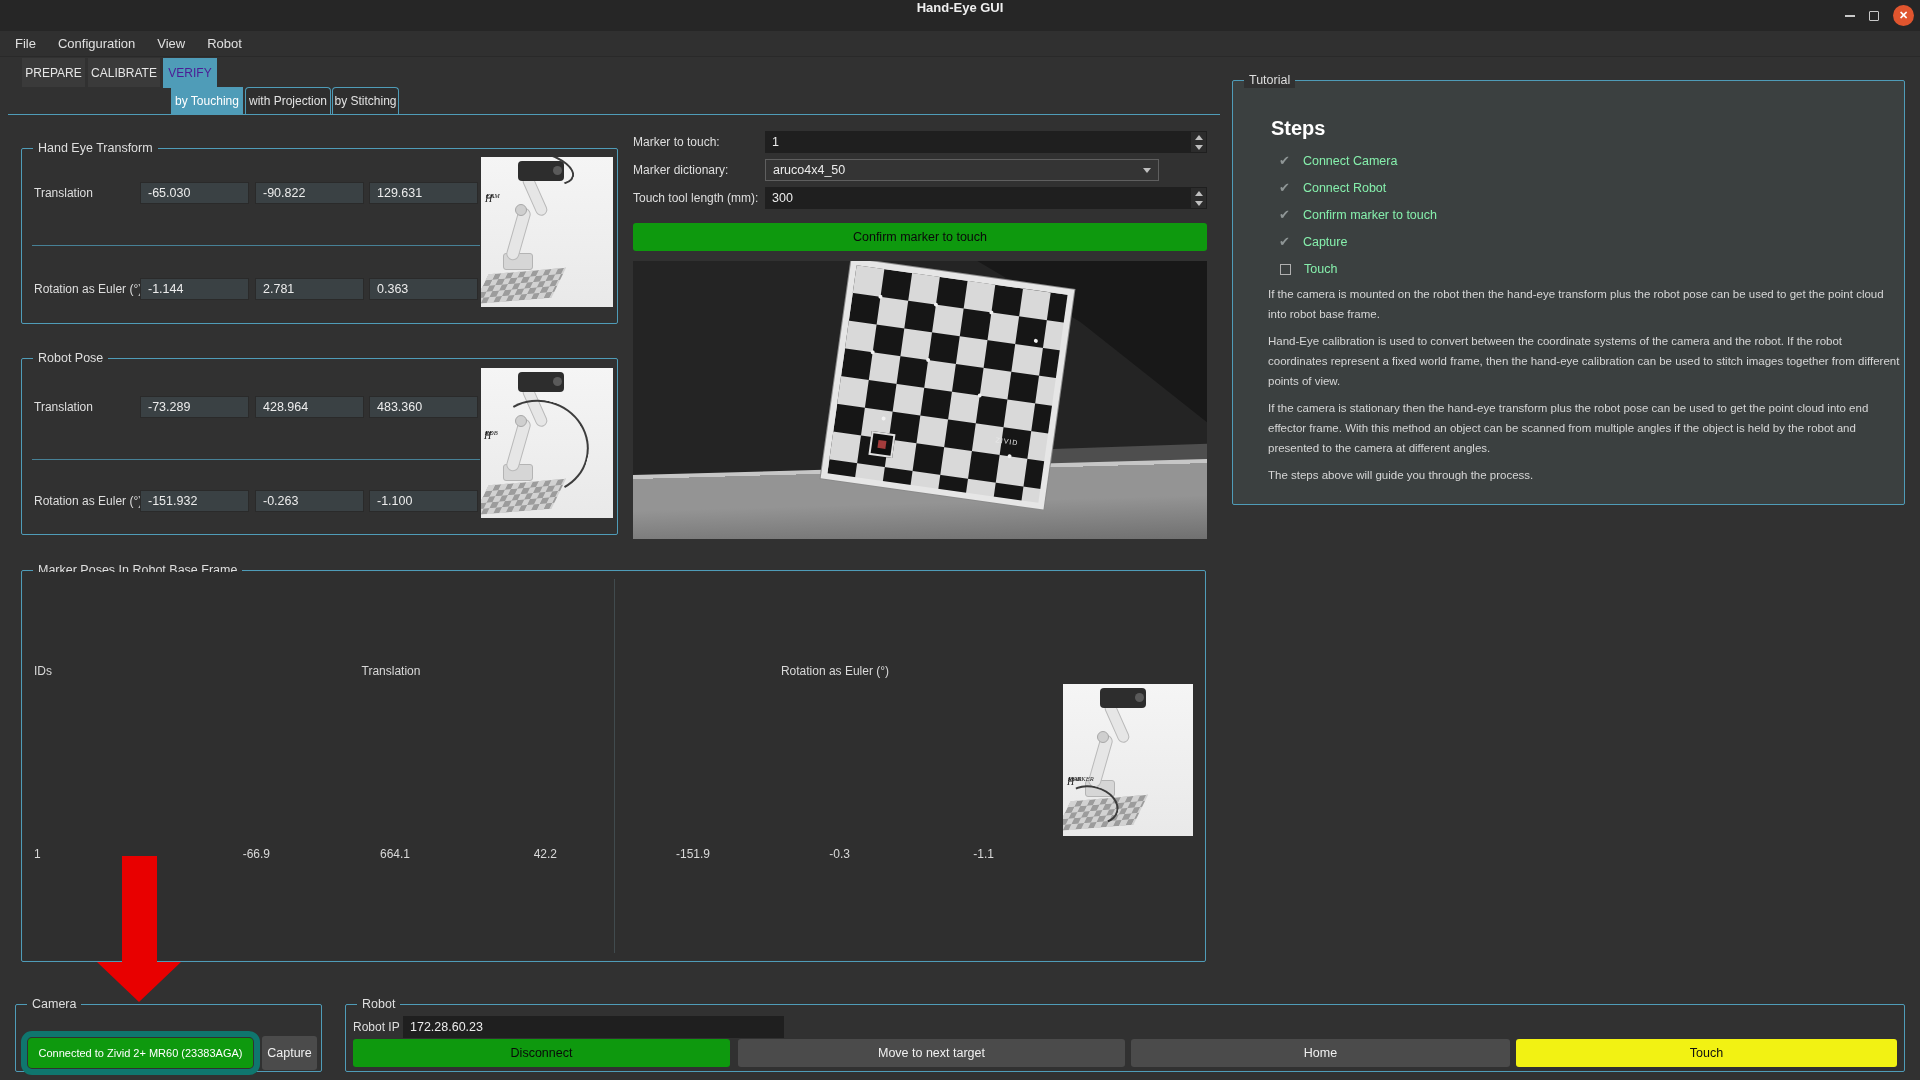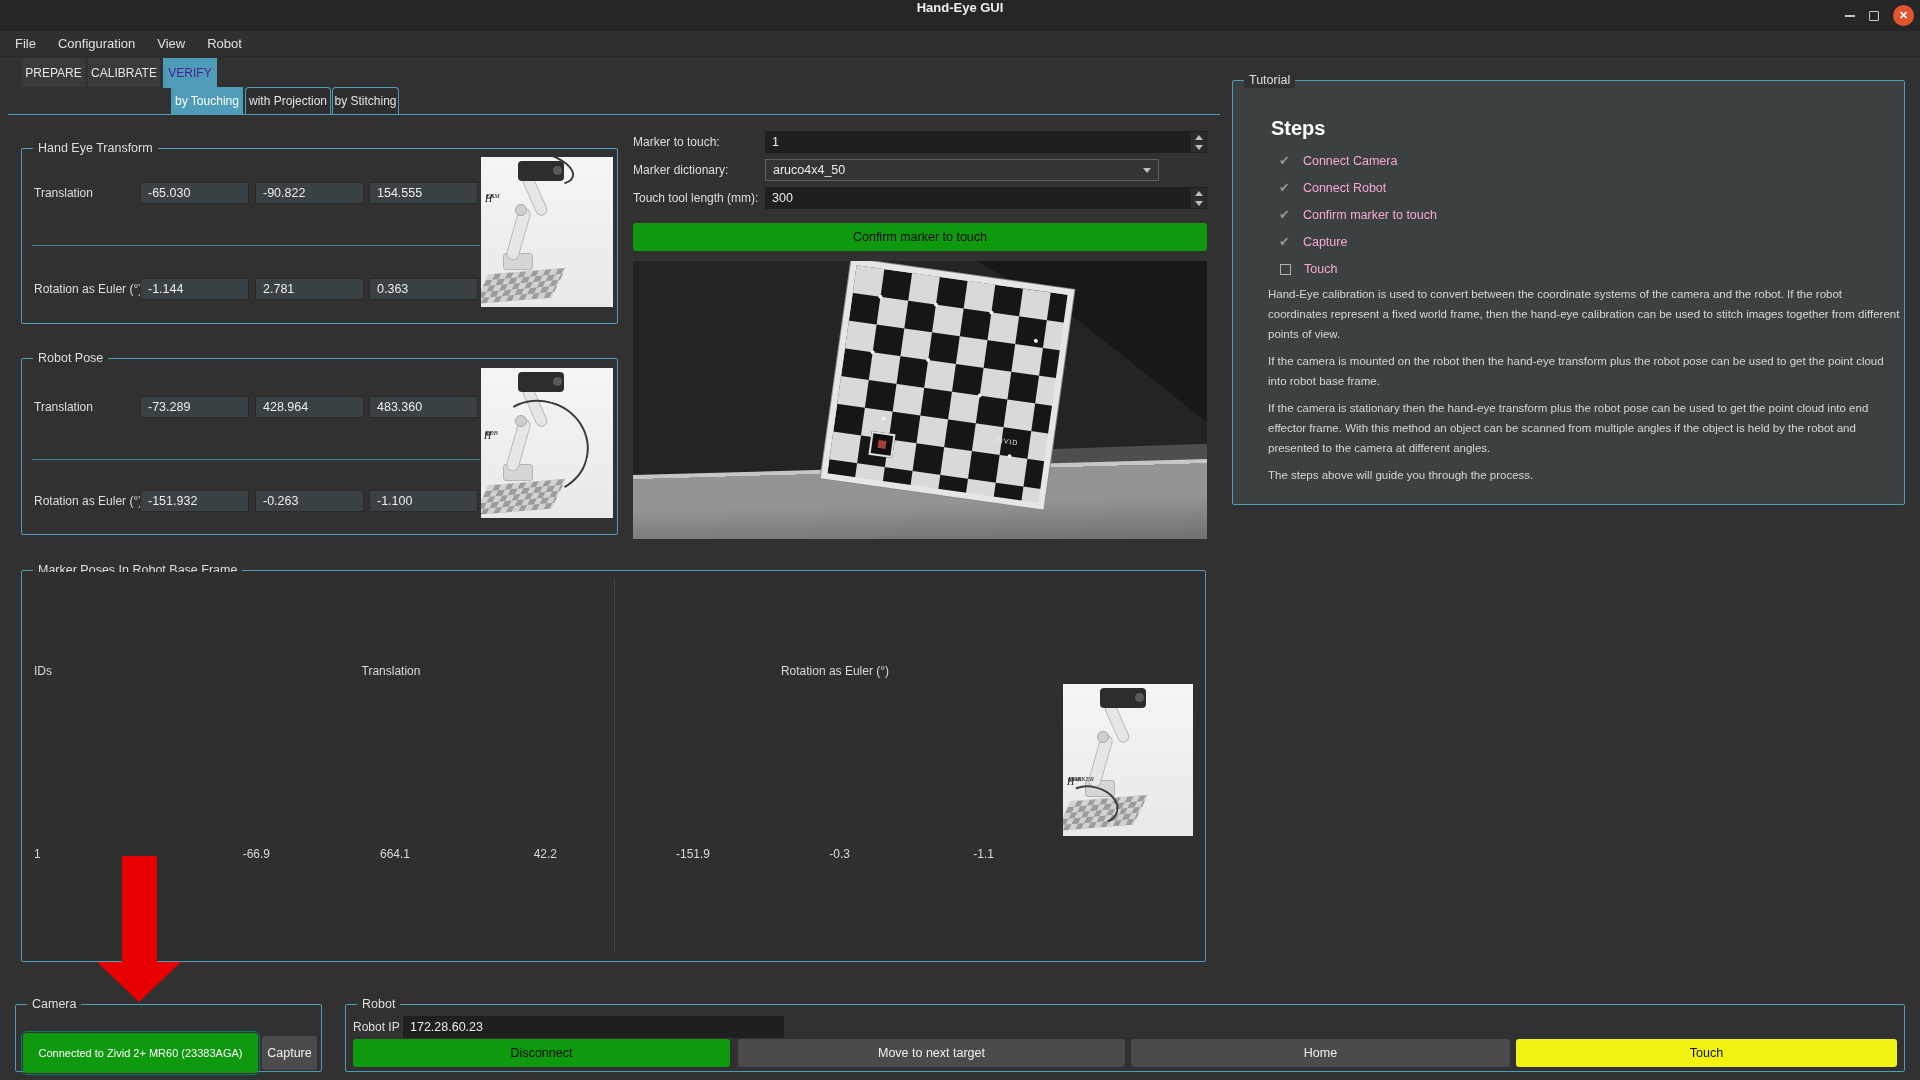--- a/index.html
+++ b/index.html
@@ -63,7 +63,7 @@
   .step{position:absolute;height:16px;display:flex;align-items:center;gap:13px}
   .check{color:#8f9696;font-size:13px;line-height:14px}
   .unbox{display:inline-block;width:11px;height:11px;border:1px solid #b0b0b0;margin-left:1px}
-  .step-label{font-size:12.5px;color:#f9a8d4}
+  .step-label{font-size:12.5px;color:#86efac}
   .paras{position:absolute;font-size:11.5px;color:#d6d6d6;line-height:20px}
   .paras p{margin:0 0 7px 0}
 

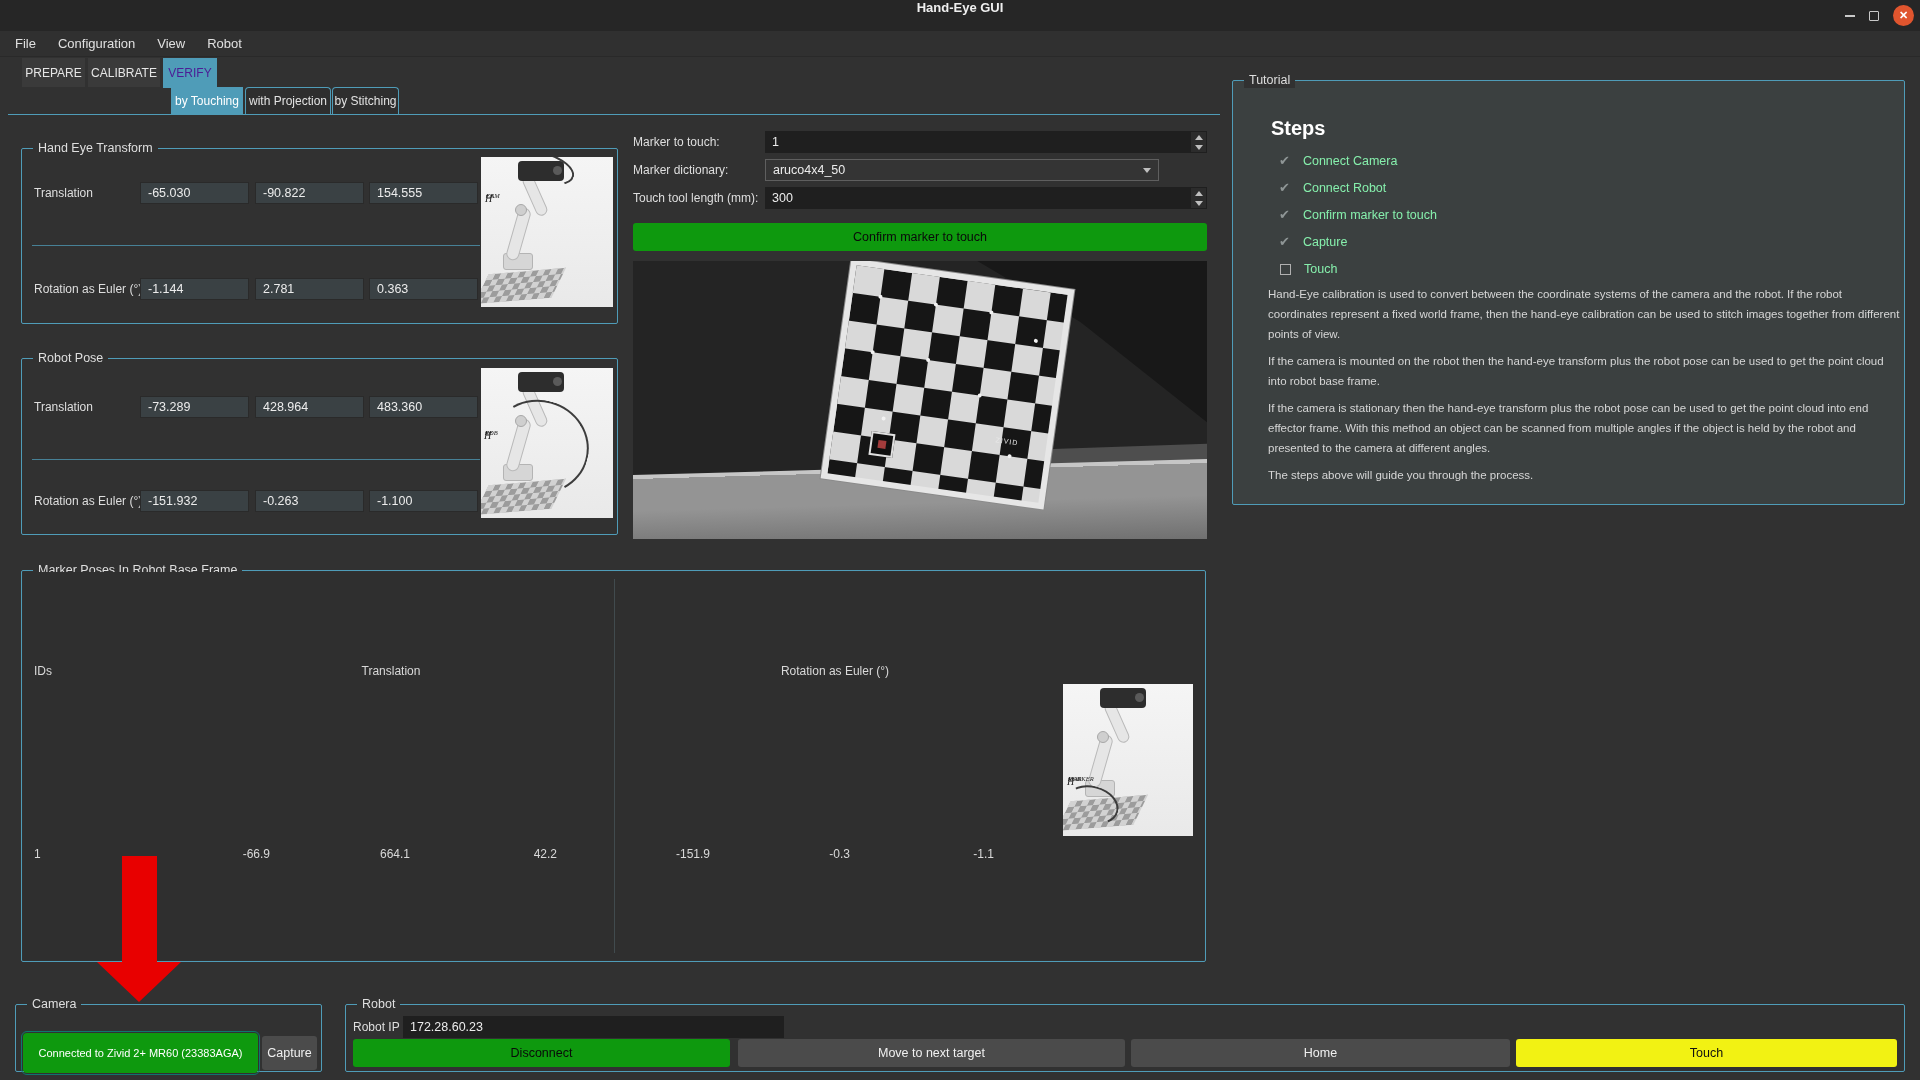--- a/index.html
+++ b/index.html
@@ -150,7 +150,7 @@
     <span class="rowlabel" style="left:12px;top:33px">Translation</span>
     <div class="gfield" style="left:118px;top:33px">-65.030</div>
     <div class="gfield" style="left:233px;top:33px">-90.822</div>
-    <div class="gfield" style="left:347px;top:33px">154.555</div>
+    <div class="gfield" style="left:347px;top:33px">129.631</div>
     <div class="hdiv" style="top:96px"></div>
     <span class="rowlabel" style="left:12px;top:129px">Rotation as Euler (°)</span>
     <div class="gfield" style="left:118px;top:129px">-1.144</div>

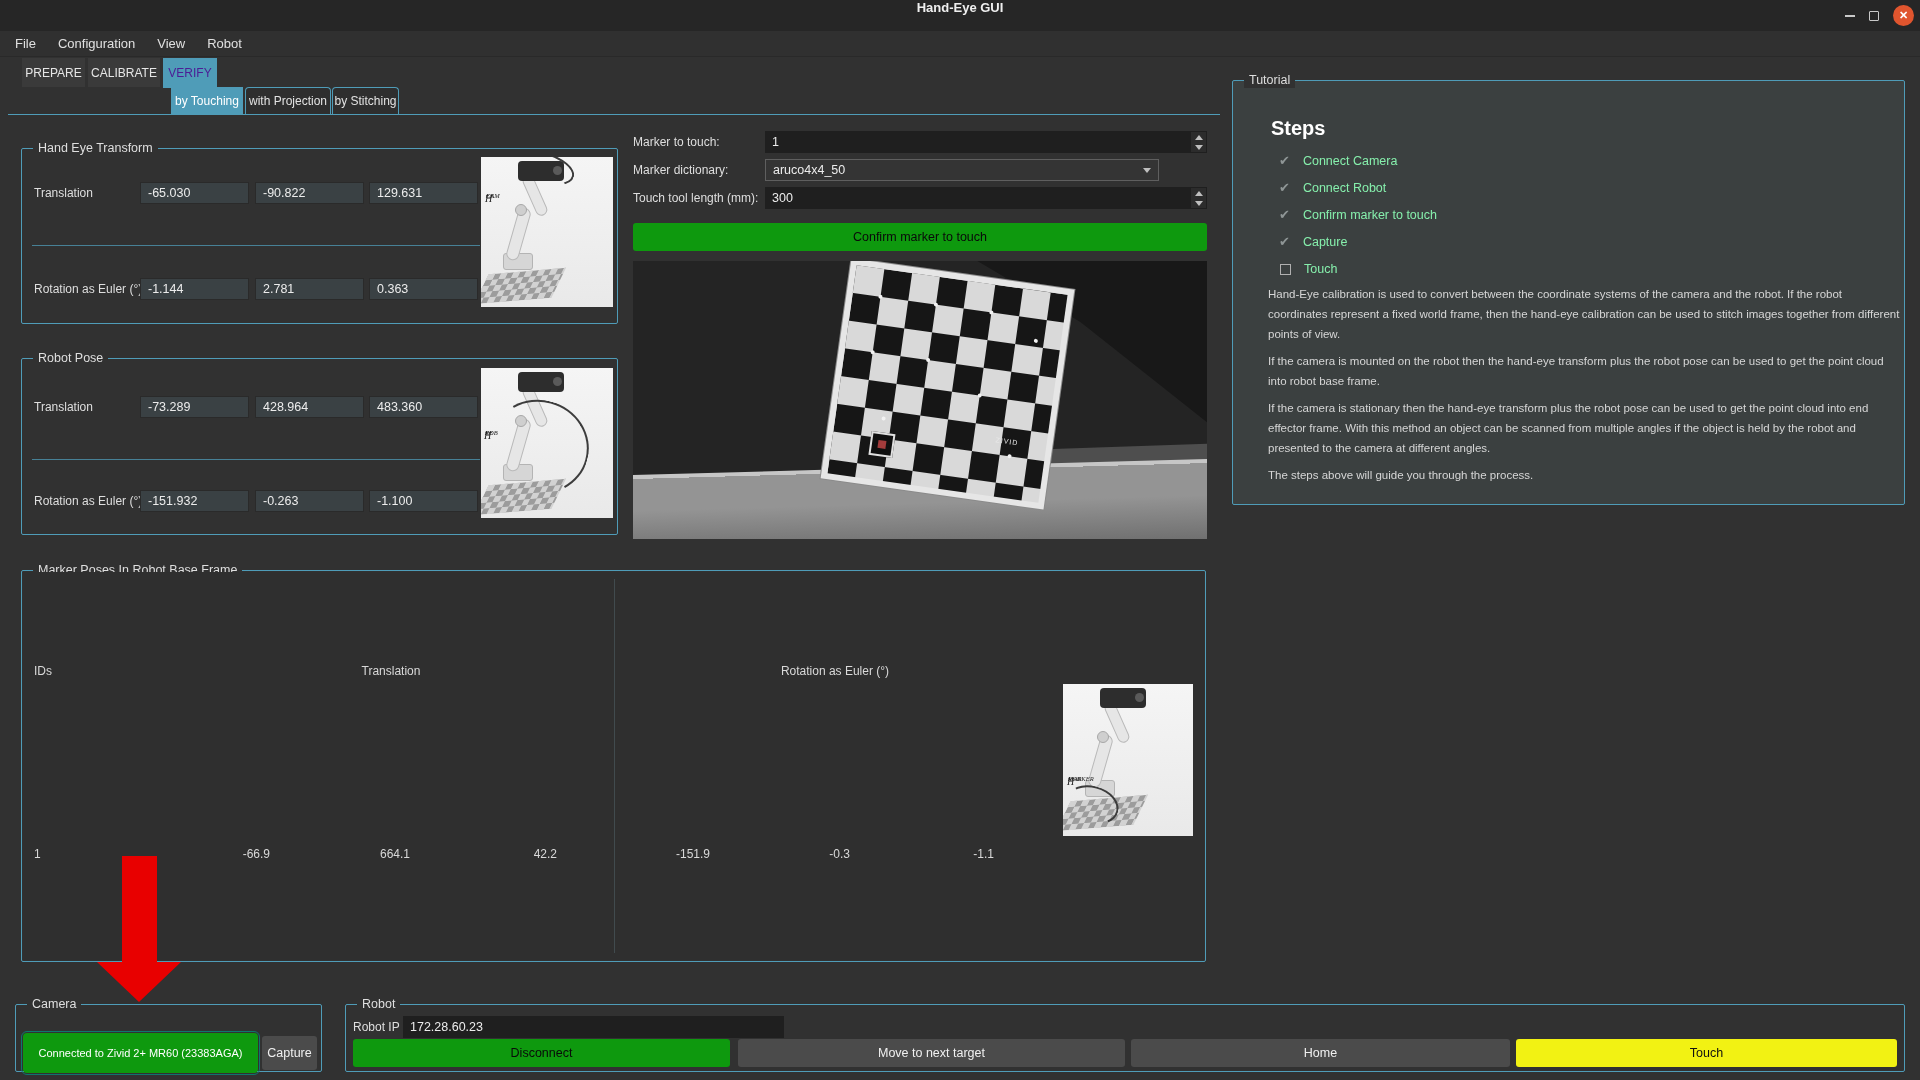--- a/index.html
+++ b/index.html
@@ -301,8 +301,8 @@
       <span class="step-label">Touch</span>
     </div>
     <div class="paras" style="left:35px;top:203px;width:632px">
+      <p>If the camera is mounted on the robot then the hand-eye transform plus the robot pose can be used to get the point cloud into robot base frame.</p>
       <p>Hand-Eye calibration is used to convert between the coordinate systems of the camera and the robot. If the robot coordinates represent a fixed world frame, then the hand-eye calibration can be used to stitch images together from different points of view.</p>
-      <p>If the camera is mounted on the robot then the hand-eye transform plus the robot pose can be used to get the point cloud into robot base frame.</p>
       <p>If the camera is stationary then the hand-eye transform plus the robot pose can be used to get the point cloud into end effector frame. With this method an object can be scanned from multiple angles if the object is held by the robot and presented to the camera at different angles.</p>
       <p>The steps above will guide you through the process.</p>
     </div>

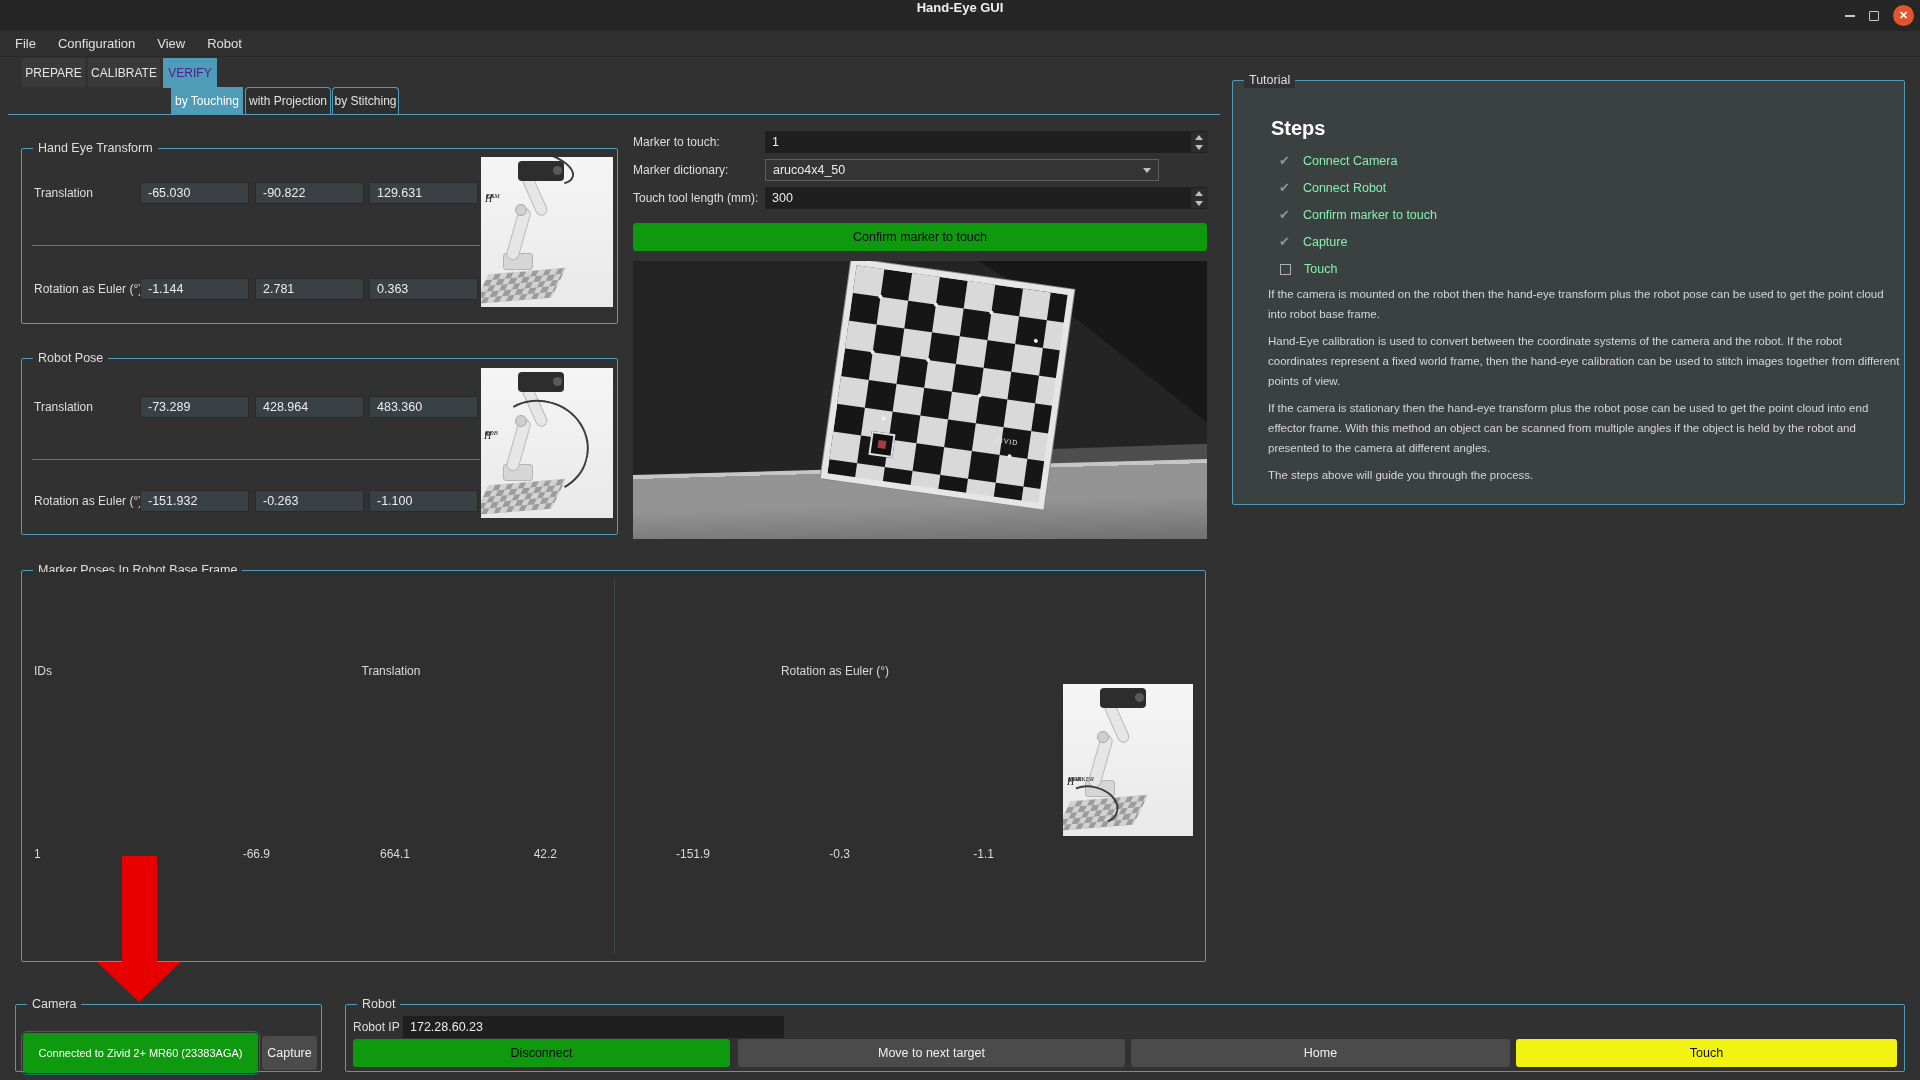--- a/index.html
+++ b/index.html
@@ -113,7 +113,7 @@
   
   .arrow-shaft{position:absolute;left:122px;top:856px;width:35px;height:108px;background:var(--red);z-index:40}
   .arrow-head{position:absolute;left:97px;top:962px;width:0;height:0;border-left:42px solid transparent;border-right:42px solid transparent;border-top:40px solid var(--red);z-index:40}
-  .status-wrap{position:absolute;border:1px solid #0f766e;border-radius:6px;padding:1px;background:transparent}
+  .status-wrap{position:absolute;border:6px solid #0f766e;border-radius:11px;padding:1px;background:transparent}
   .status-btn{width:100%;height:100%;background:var(--green);border-radius:4px;color:#fff;font-size:11px;display:flex;align-items:center;justify-content:center}
 </style>
 </head>

